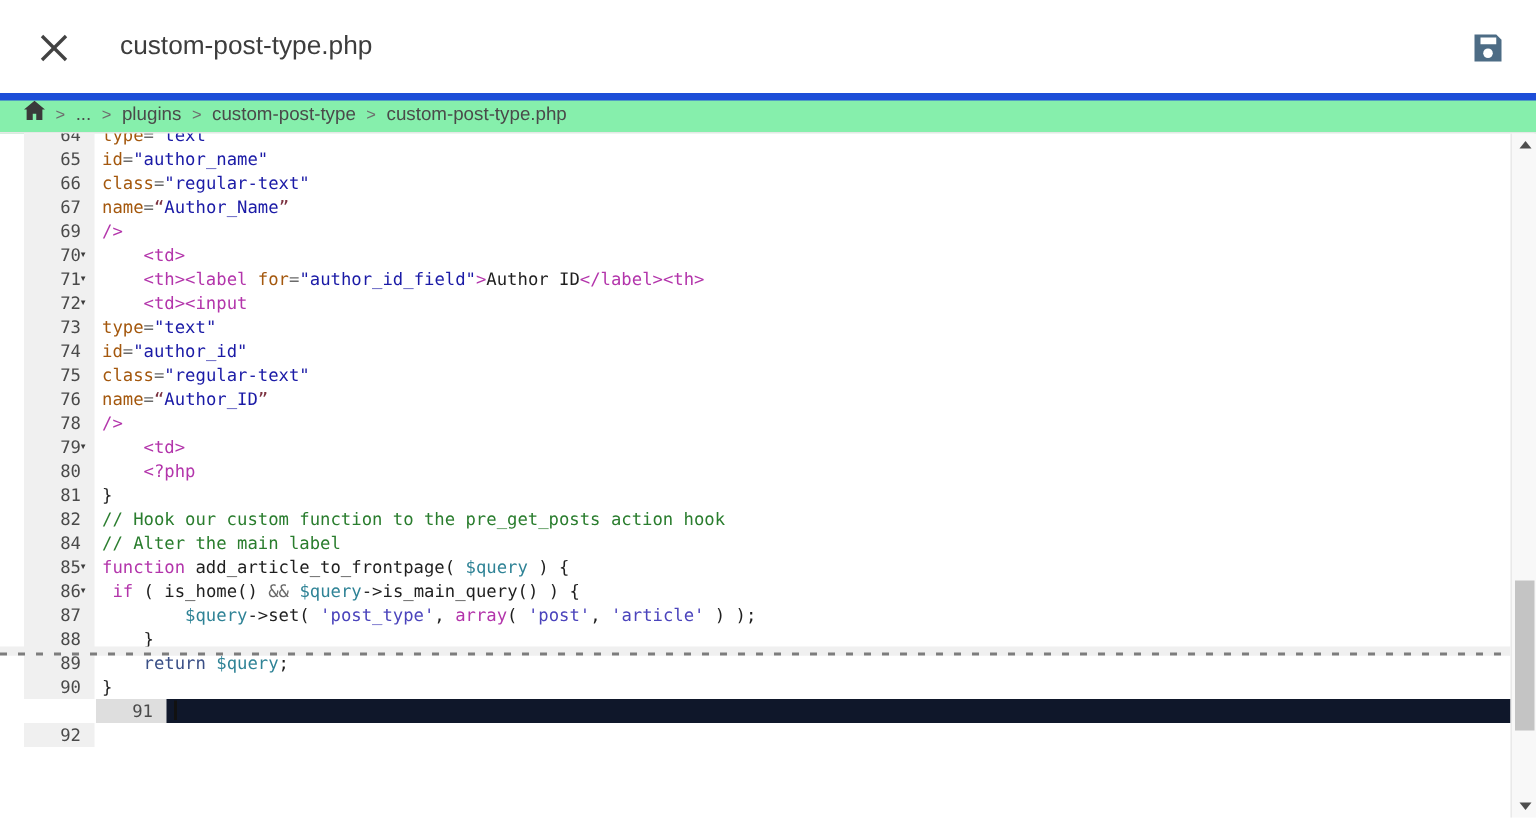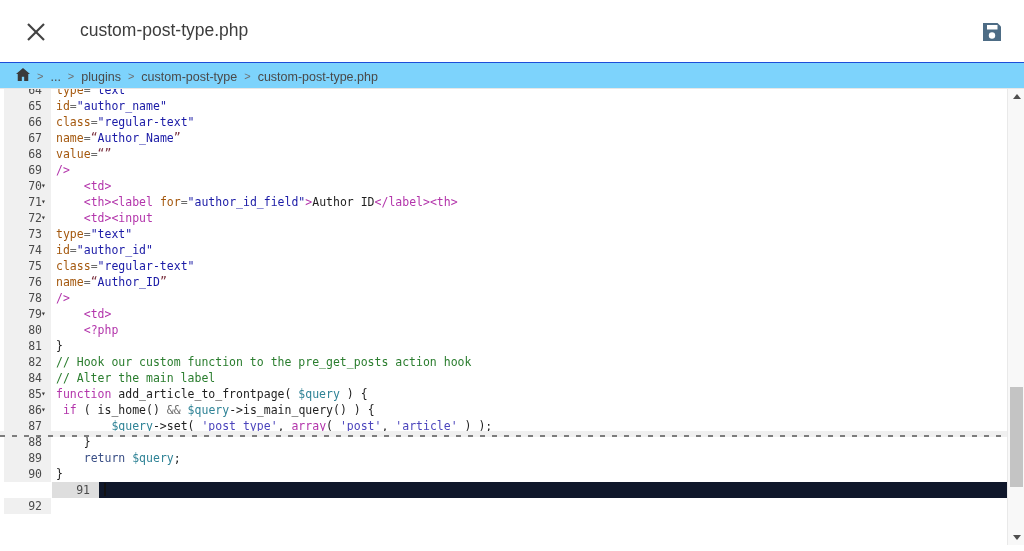--- a/index.html
+++ b/index.html
@@ -18,9 +18,9 @@
 
   
   .breadcrumb-bar { position:absolute; top:62px; left:0; right:0; height:27px;
-                    background:#7dd3fc; border-top:1px solid #1d4ed8;
+                    background:#86efac; border-top:5px solid #1d4ed8;
                     border-bottom:1px solid #e7e7e7;
-                    display:flex; align-items:center; padding-left:16px; }
+                    display:flex; align-items:flex-start; padding-left:16px; }
   .crumb-home { display:flex; align-items:center; cursor:pointer; }
   .crumb-sep { color:#6e6e6e; font-size:11px; margin:0 7px; position:relative; top:-0.5px; }
   .crumb-item { color:#4a4a4a; font-size:12.5px; cursor:pointer; }

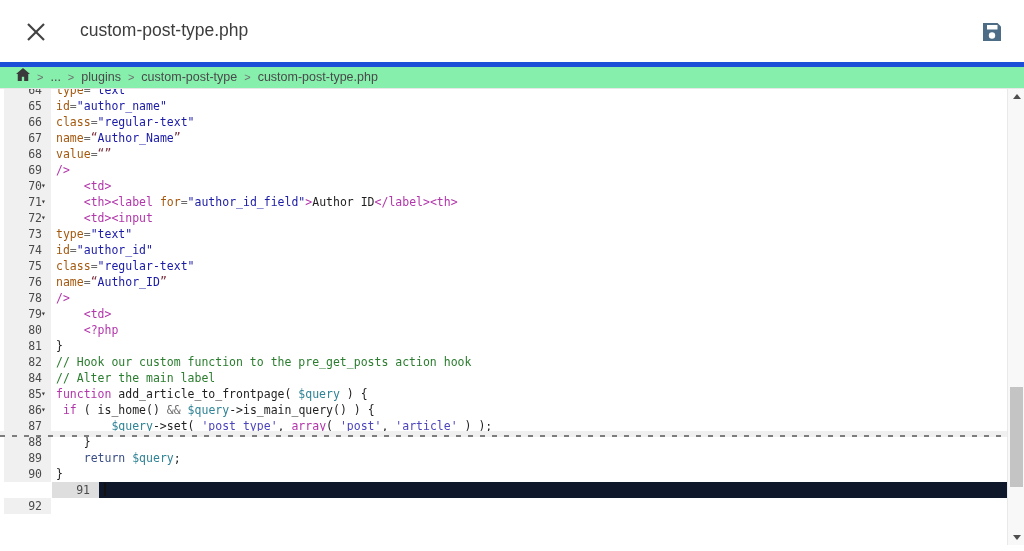--- a/index.html
+++ b/index.html
@@ -26,7 +26,7 @@
   .crumb-item { color:#4a4a4a; font-size:12.5px; cursor:pointer; }
 
   
-  .editor { position:absolute; top:89px; left:4px; width:1007px; height:456px;
+  .editor { position:absolute; top:89px; left:16px; width:1007px; height:456px;
             overflow:hidden; background:#fff;
             font-family:"DejaVu Sans Mono", monospace; font-size:11.5px; }
   .rows { margin-top:-7px; }

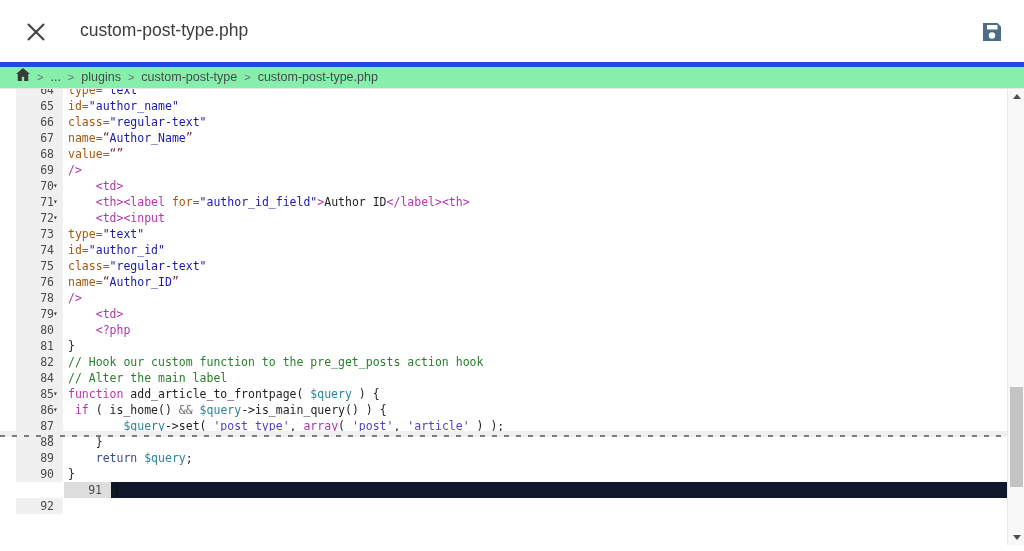--- a/index.html
+++ b/index.html
@@ -115,7 +115,6 @@
         <div class="row"><span class="gutter">65</span><span class="code"><span class="tk-attr">id</span><span class="tk-op">=</span><span class="tk-str">"author_name"</span></span></div>
         <div class="row"><span class="gutter">66</span><span class="code"><span class="tk-attr">class</span><span class="tk-op">=</span><span class="tk-str">"regular-text"</span></span></div>
         <div class="row"><span class="gutter">67</span><span class="code"><span class="tk-attr">name</span><span class="tk-op">=</span><span class="tk-quote">“</span><span class="tk-str">Author_Name</span><span class="tk-quote">”</span></span></div>
-        <div class="row"><span class="gutter">68</span><span class="code"><span class="tk-attr">value</span><span class="tk-op">=</span><span class="tk-quote">“”</span></span></div>
         <div class="row"><span class="gutter">69</span><span class="code"><span class="tk-tag">/&gt;</span></span></div>
         <div class="row"><span class="gutter">70<span class="fold">▾</span></span><span class="code"><span class="tk-plain">    </span><span class="tk-tag">&lt;td&gt;</span></span></div>
         <div class="row"><span class="gutter">71<span class="fold">▾</span></span><span class="code"><span class="tk-plain">    </span><span class="tk-tag">&lt;th&gt;&lt;label </span><span class="tk-attr">for</span><span class="tk-op">=</span><span class="tk-str">"author_id_field"</span><span class="tk-tag">&gt;</span><span class="tk-plain">Author ID</span><span class="tk-tag">&lt;/label&gt;&lt;th&gt;</span></span></div>

